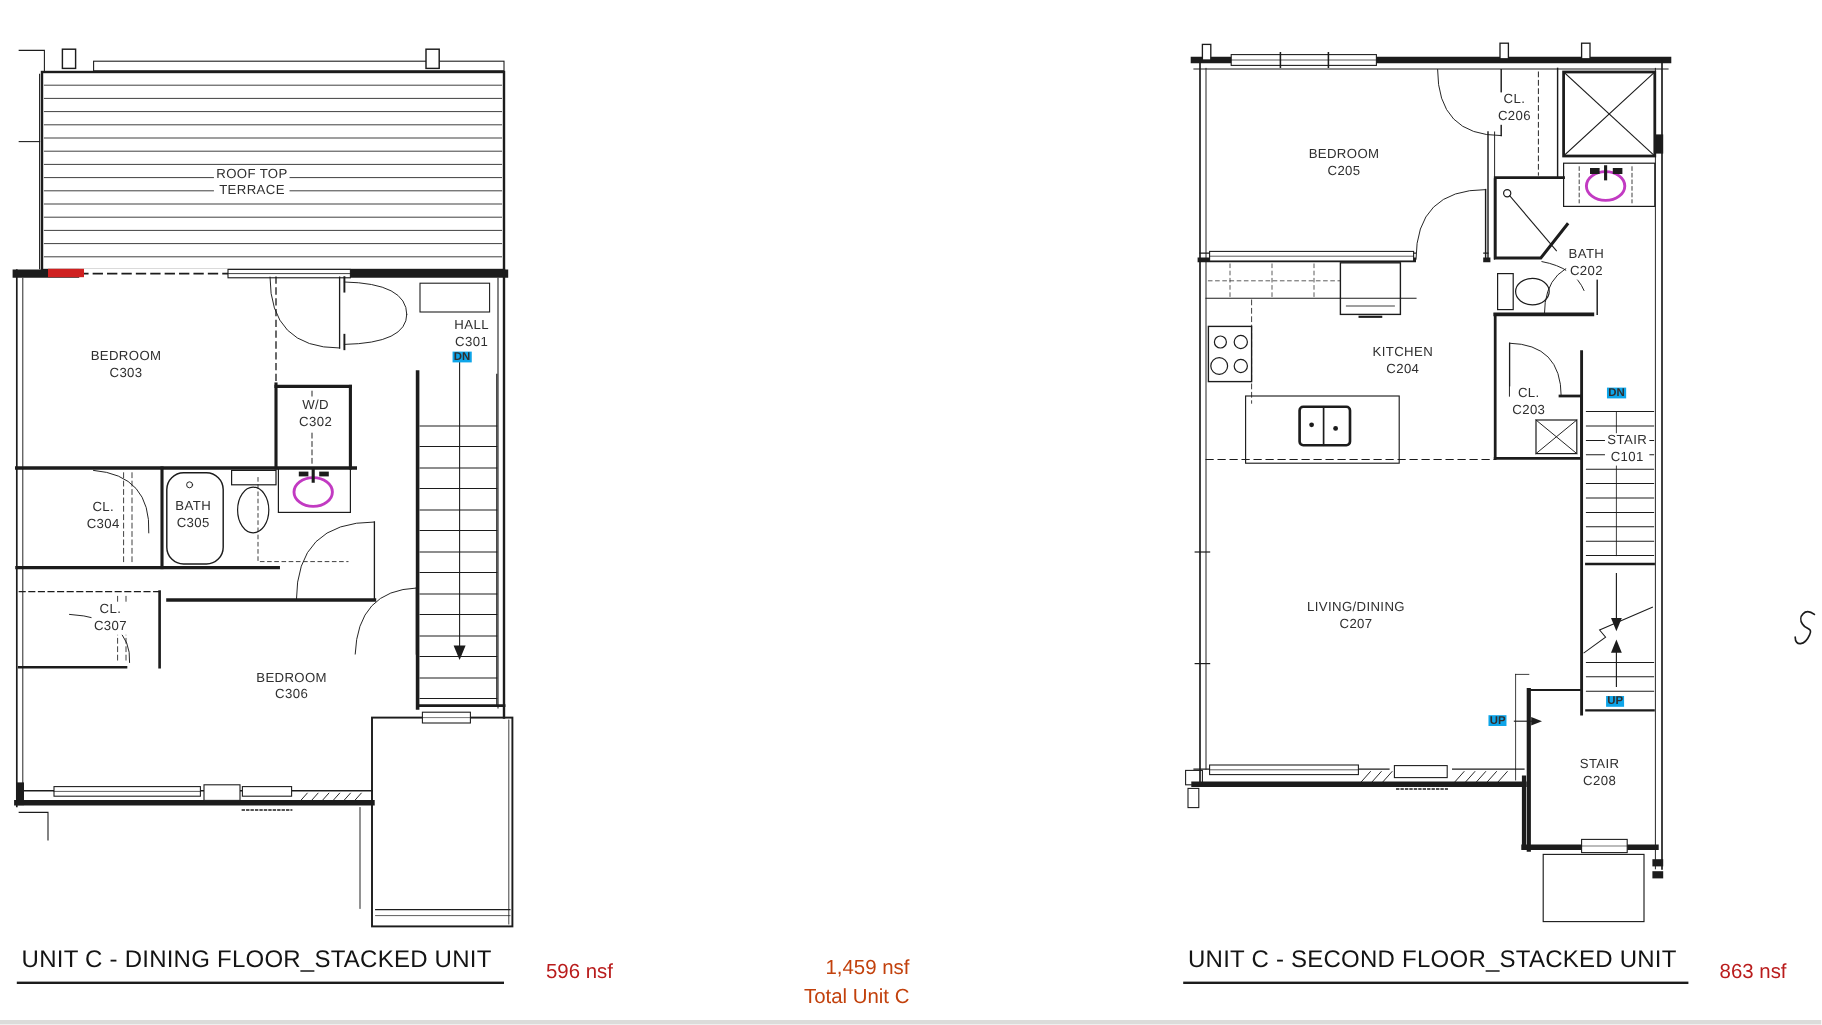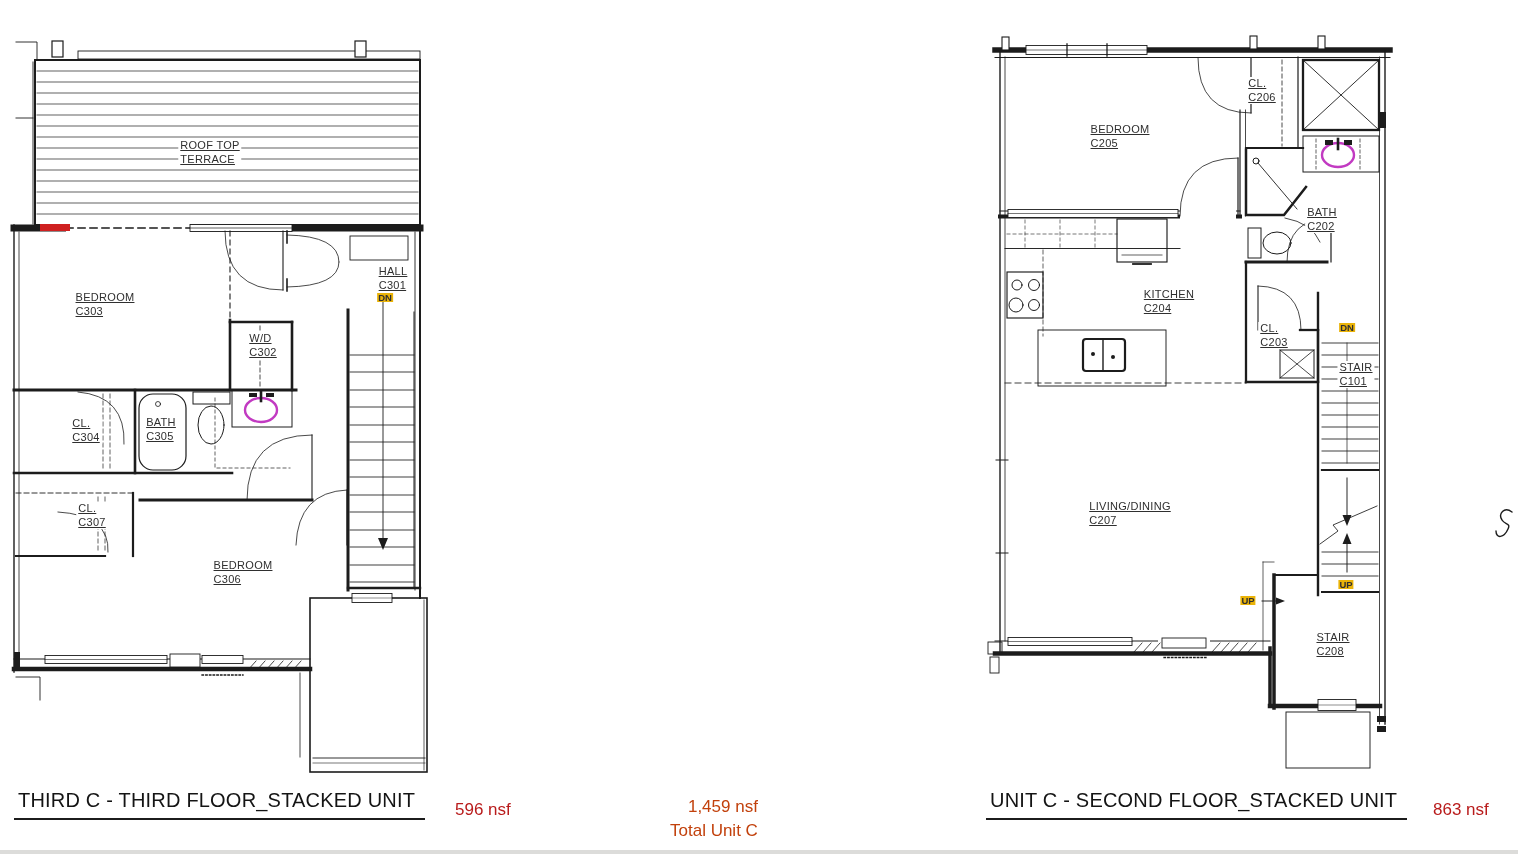--- a/index.html
+++ b/index.html
@@ -6,9 +6,9 @@
   #sheet{position:relative;width:1518px;height:854px;background:#ffffff;overflow:hidden;
          font-family:"Liberation Sans",sans-serif;}
   #linework{position:absolute;left:0;top:0;width:1518px;height:854px;}
-  .rl{position:absolute;transform:translateX(-50%);
+  .rl{position:absolute;transform:translateX(-50%);text-align:center;
       font:11px/13.5px "Liberation Sans",sans-serif;color:#2f2f2f;letter-spacing:.3px;
-      background:#fff;padding:0 2px;white-space:nowrap;text-decoration:underline;}
+      background:#fff;padding:0 2px;white-space:nowrap;}
   .dir{position:absolute;transform:translateX(-50%);font:bold 9.5px/9px "Liberation Sans",sans-serif;
       color:#2f2f2f;background:#eab308;padding:0 1px;white-space:nowrap;}
   .ptitle{position:absolute;font:20px/24px "Liberation Sans",sans-serif;color:#141414;

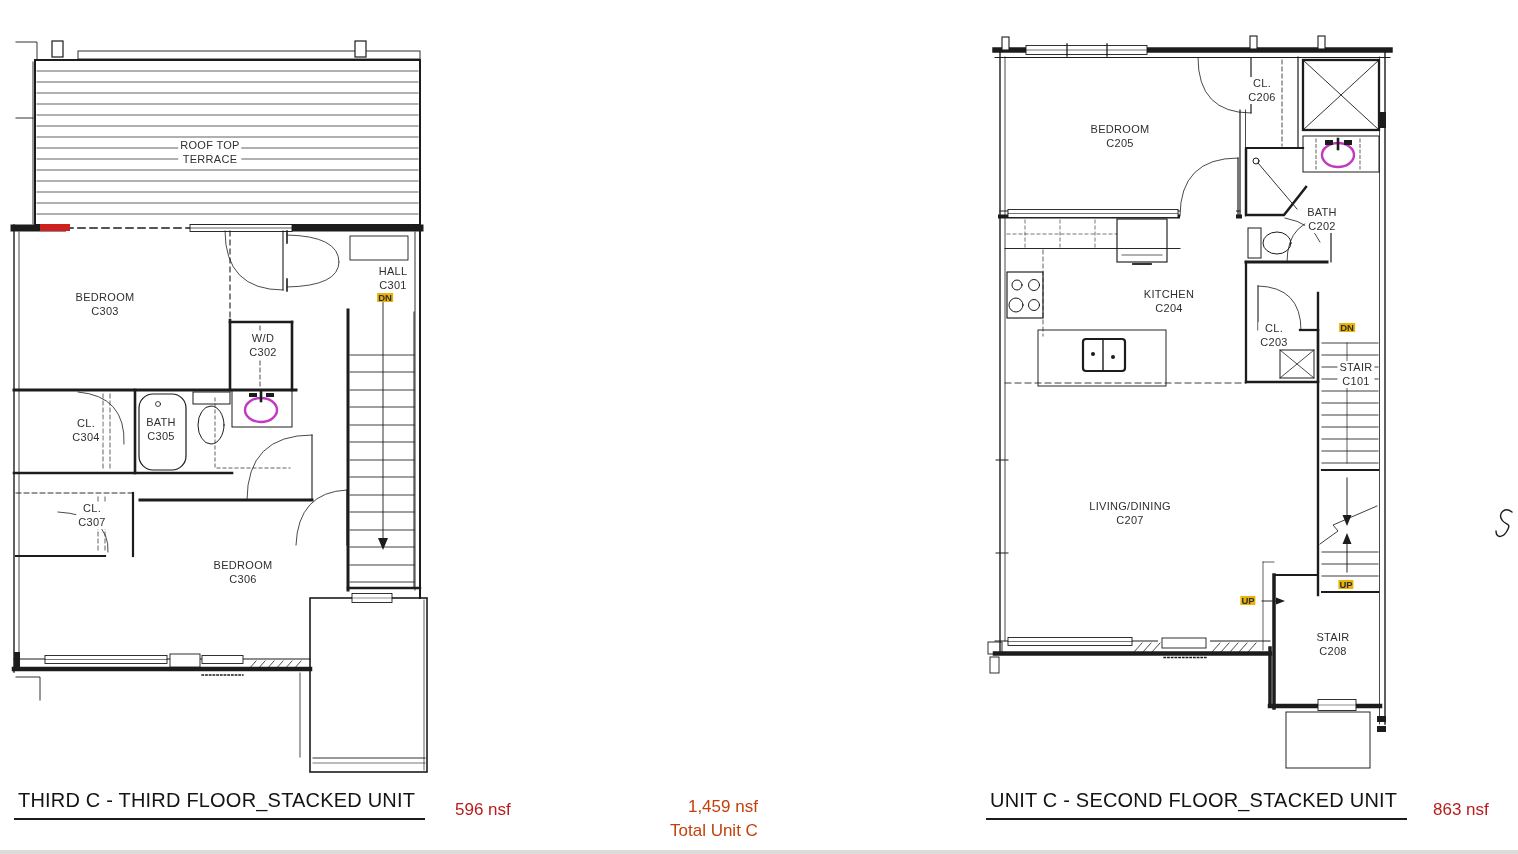--- a/index.html
+++ b/index.html
@@ -10,7 +10,7 @@
       font:11px/13.5px "Liberation Sans",sans-serif;color:#2f2f2f;letter-spacing:.3px;
       background:#fff;padding:0 2px;white-space:nowrap;}
   .dir{position:absolute;transform:translateX(-50%);font:bold 9.5px/9px "Liberation Sans",sans-serif;
-      color:#2f2f2f;background:#eab308;padding:0 1px;white-space:nowrap;}
+      color:#2f2f2f;background:#0ea5e9;padding:0 1px;white-space:nowrap;}
   .ptitle{position:absolute;font:20px/24px "Liberation Sans",sans-serif;color:#141414;
       letter-spacing:.2px;border-bottom:2px solid #1c1c1c;padding:0 10px 6px 4px;white-space:nowrap;}
   .area{position:absolute;font:17px/22px "Liberation Sans",sans-serif;color:#b91c1c;white-space:nowrap;}

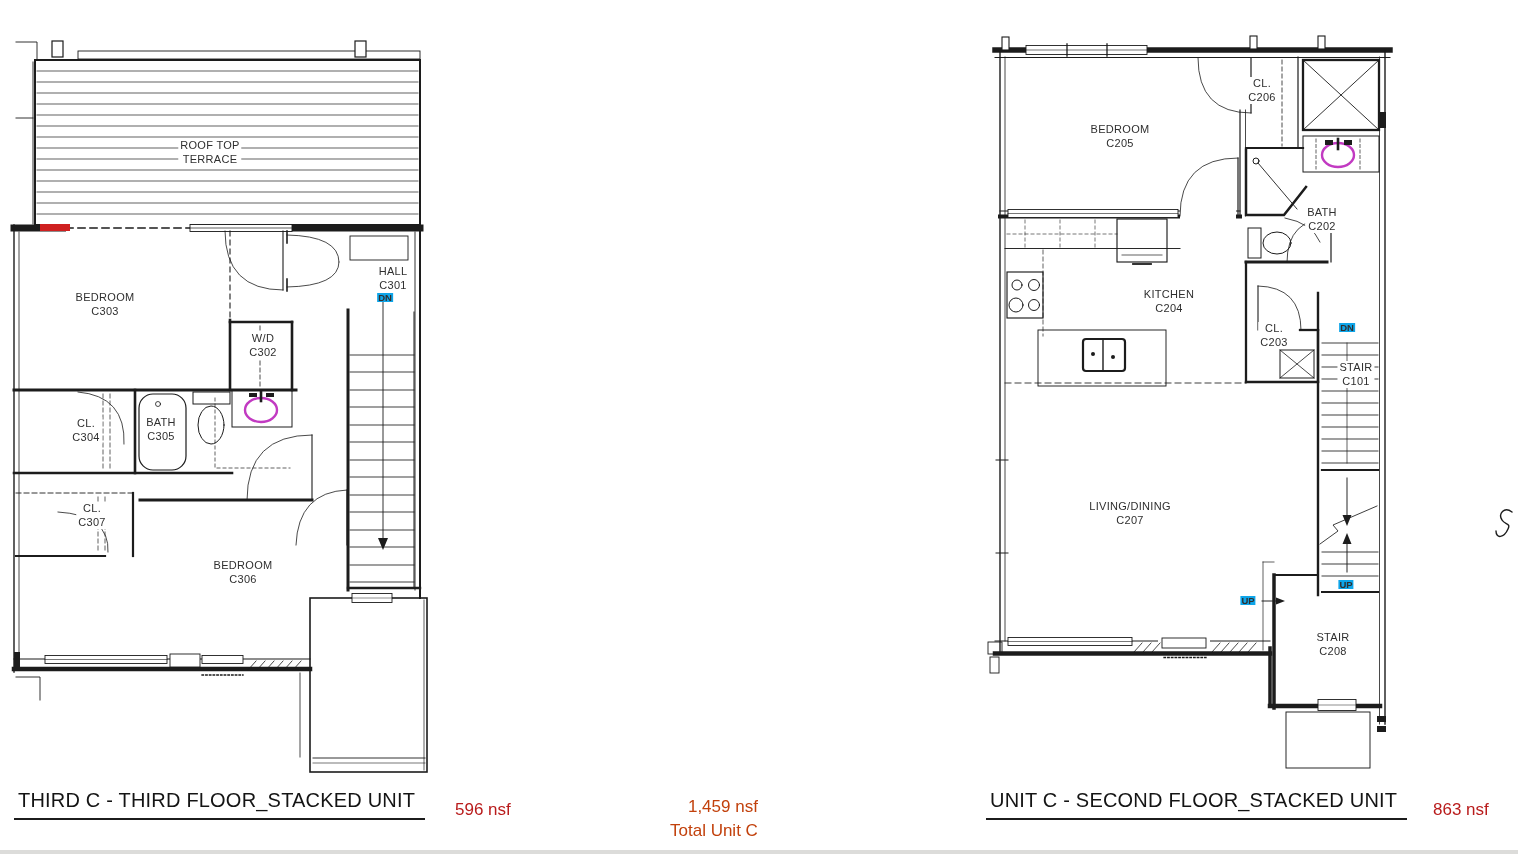--- a/index.html
+++ b/index.html
@@ -377,7 +377,7 @@
   <div>C208</div>
 </div>
 
-<div class="ptitle" style="left:14px;top:788px">THIRD C - THIRD FLOOR_STACKED UNIT</div>
+<div class="ptitle" style="left:14px;top:788px">UNIT C - DINING FLOOR_STACKED UNIT</div>
 <div class="area" style="left:455px;top:799px">596 nsf</div>
 <div class="totalblock" style="left:670px;top:795px">
   <div>1,459 nsf</div>

